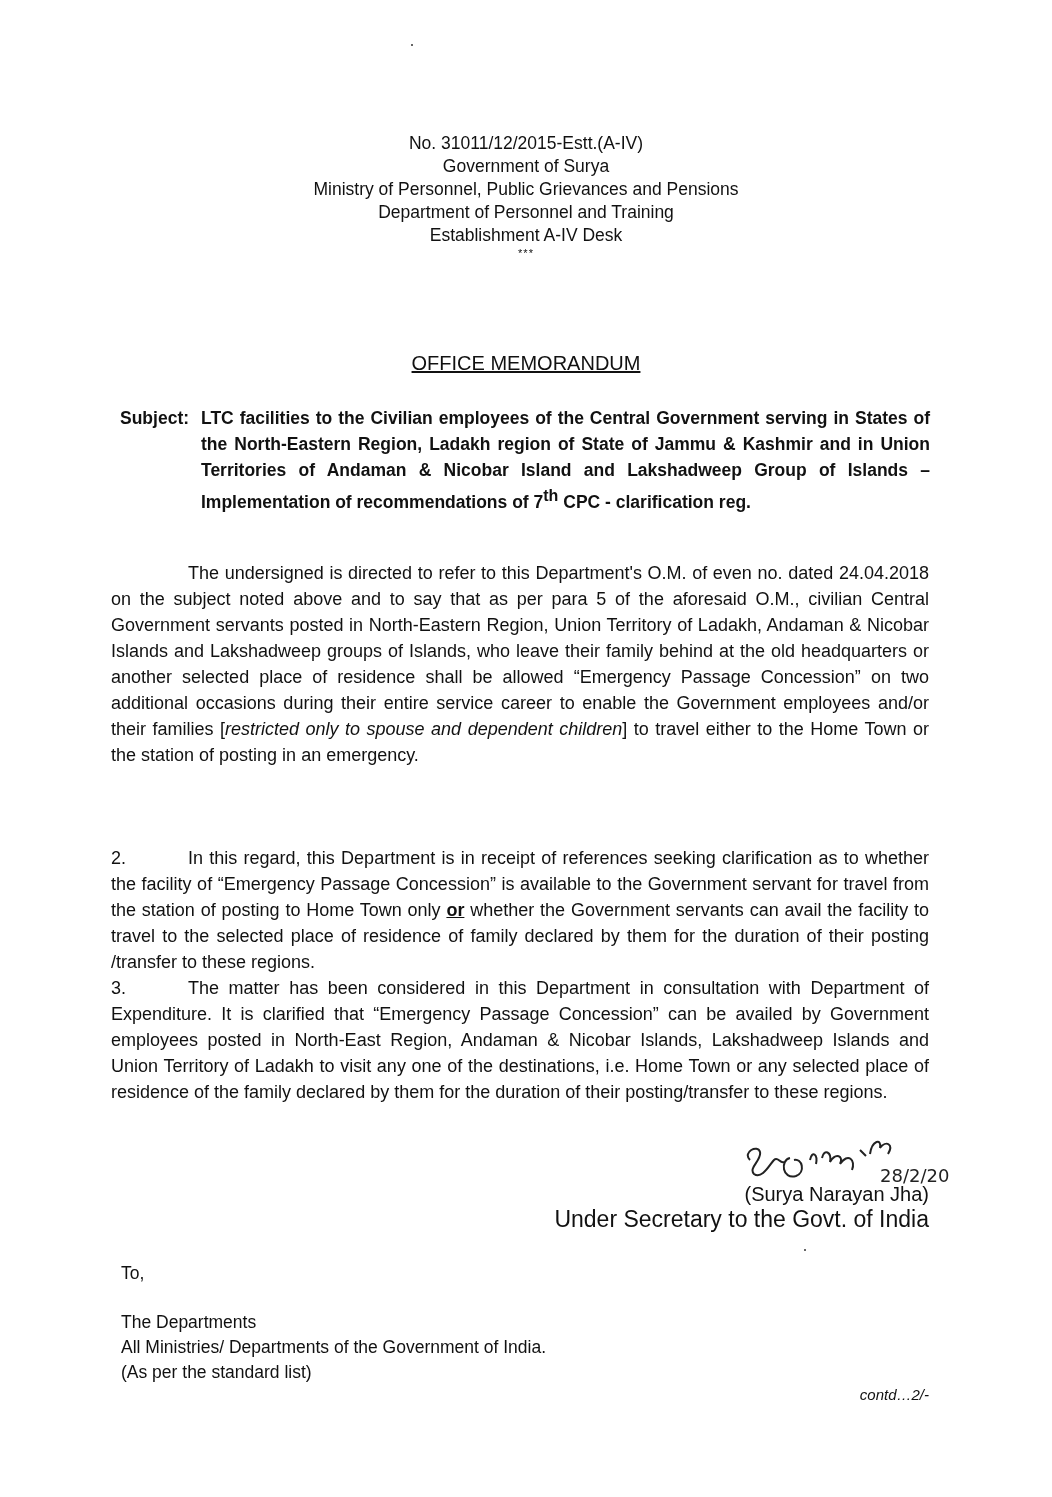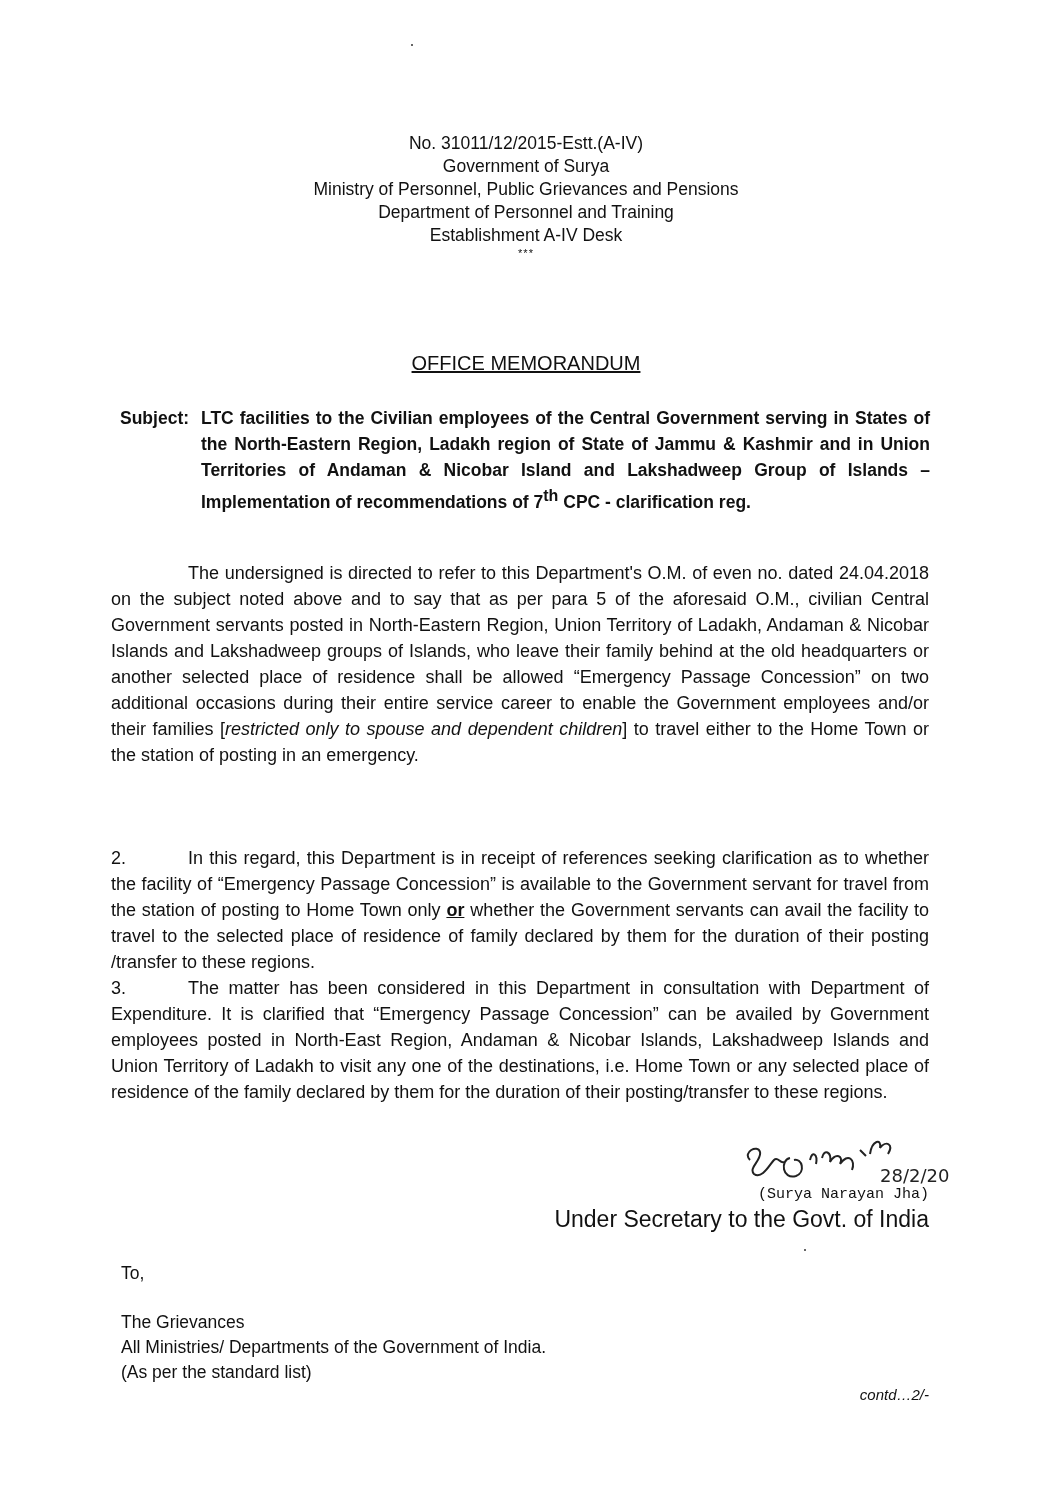--- a/index.html
+++ b/index.html
@@ -43,7 +43,7 @@
     position: absolute; left: 740px; top: 1130px; width: 240px; height: 55px;
   }
   .signame {
-    position: absolute; right: 123px; top: 1183px; font-size: 15px; line-height: 23px; text-align: right; font-family: Liberation Mono, monospace;
+    position: absolute; right: 123px; top: 1183px; font-size: 20px; line-height: 23px; text-align: right;
   }
   .desig {
     position: absolute; right: 123px; top: 1208px; font-size: 23px; line-height: 23px;

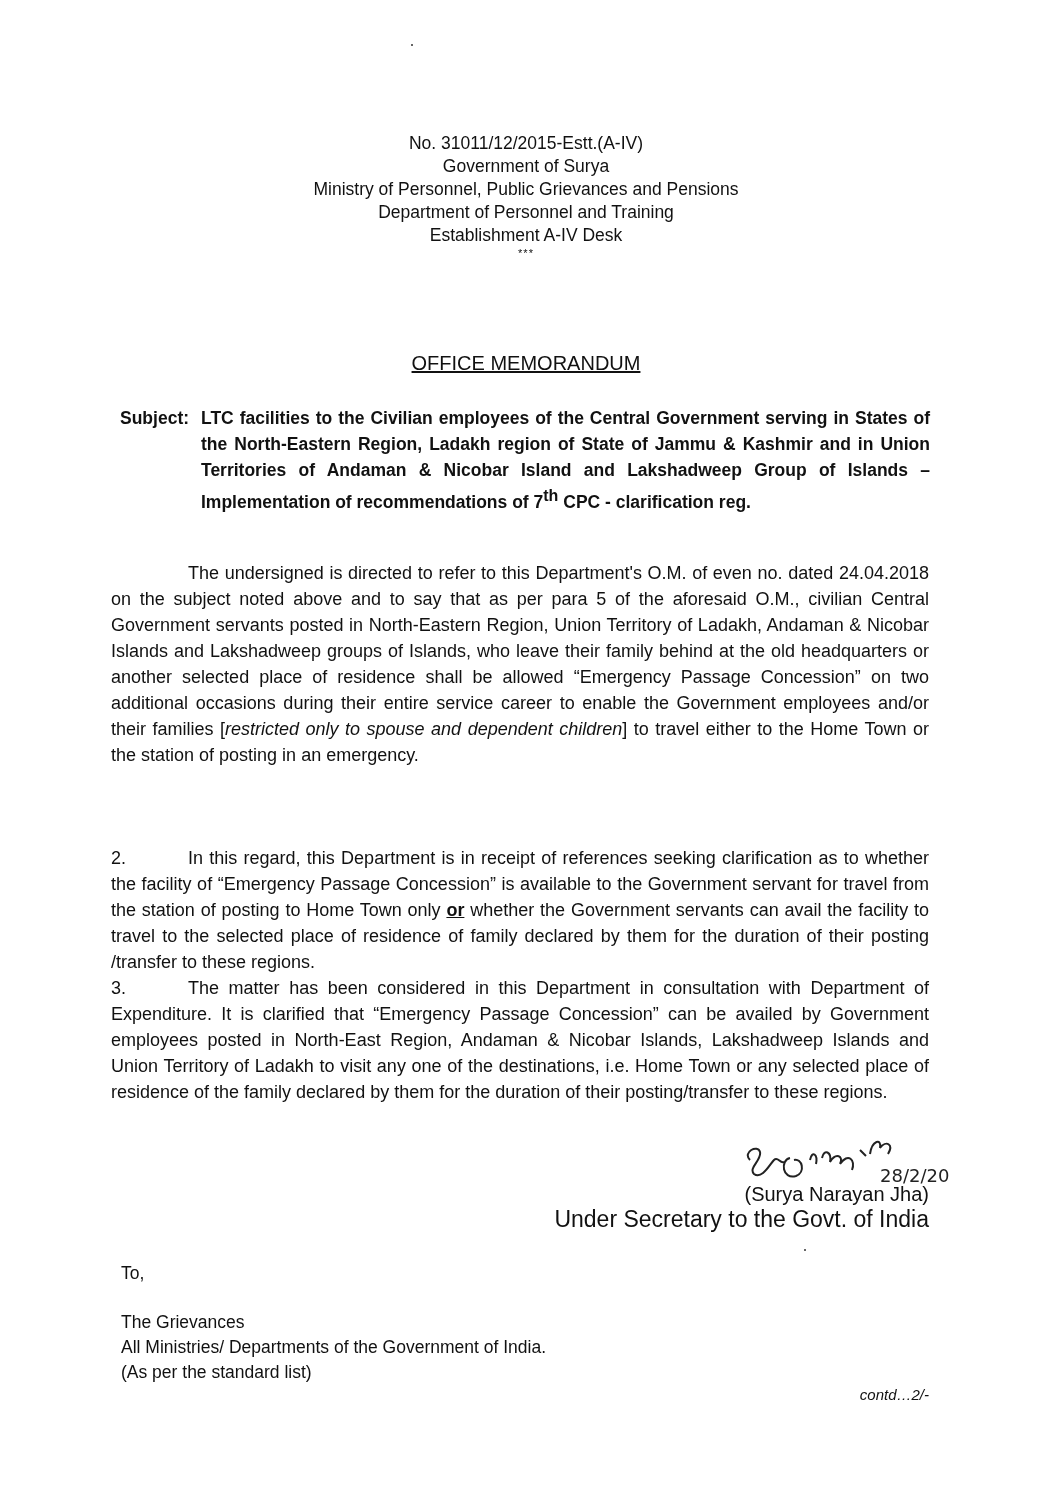--- a/index.html
+++ b/index.html
@@ -102,7 +102,7 @@
 
   <div class="to">To,</div>
   <div class="recip">
-    <div>The Grievances</div>
+    <div>The Departments</div>
     <div>All Ministries/ Departments of the Government of India.</div>
     <div>(As per the standard list)</div>
   </div>

